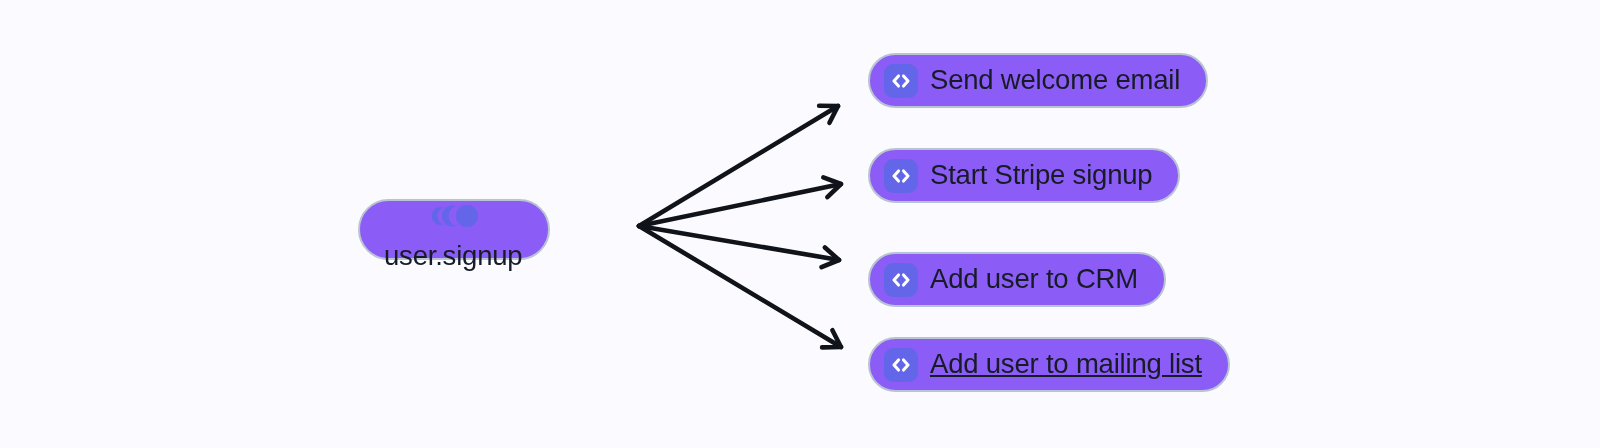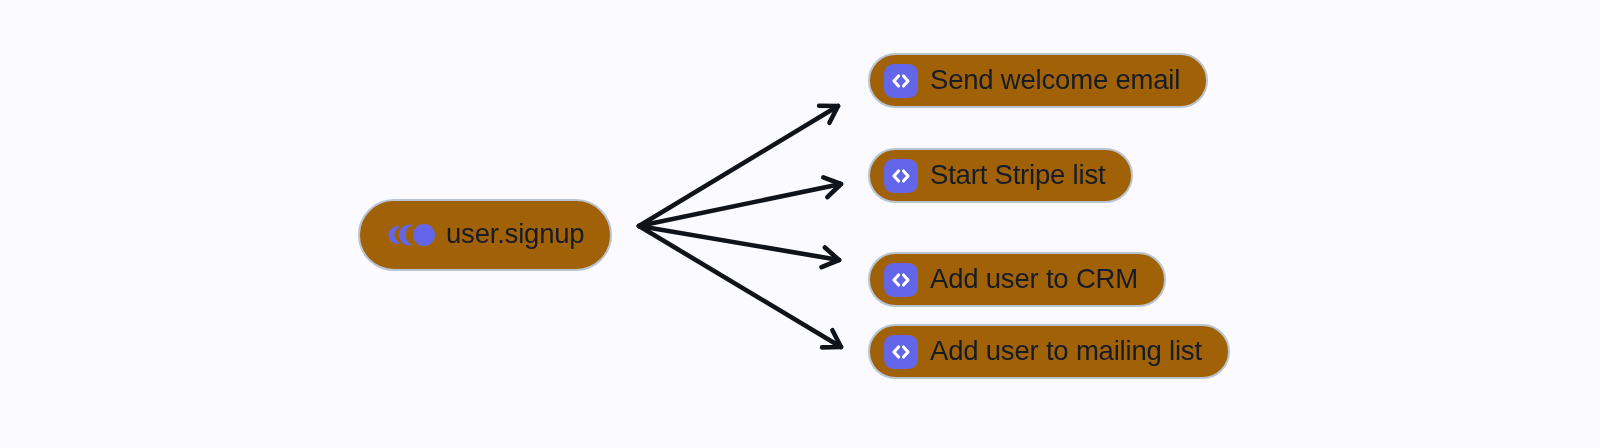--- a/index.html
+++ b/index.html
@@ -25,7 +25,7 @@
     position: absolute;
     display: inline-flex;
     align-items: center;
-    background: #a16207;
+    background: #8b5cf6;
     border: 2px solid #B9C4D2;
     border-radius: 999px;
     height: 55px;

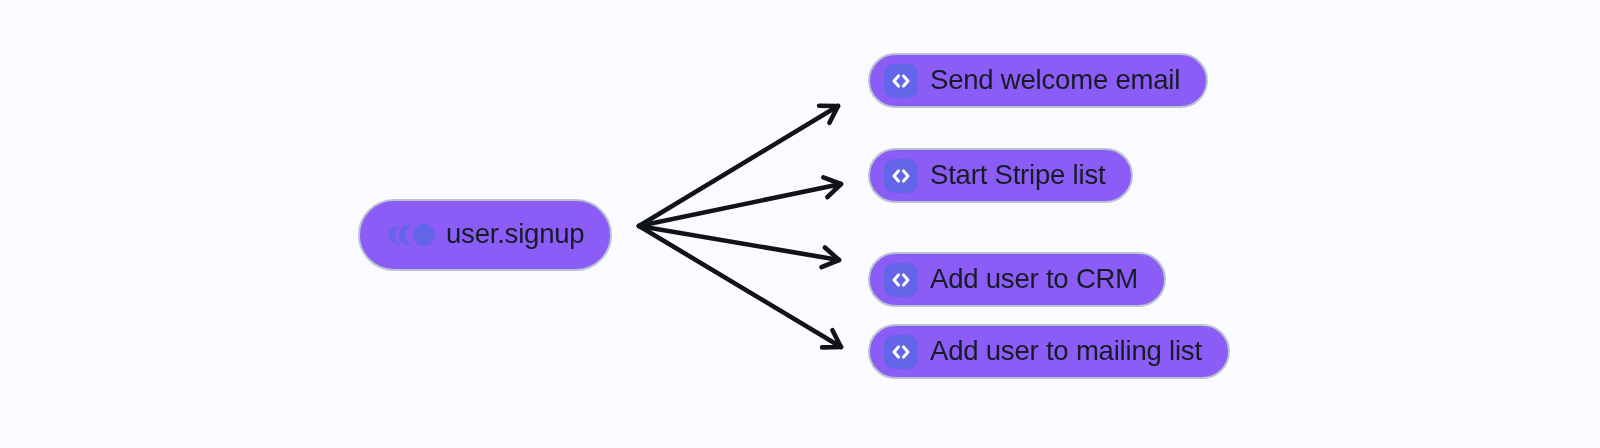--- a/index.html
+++ b/index.html
@@ -124,7 +124,7 @@
         <path d="M19.5 12 L24 17 L19.5 22" fill="none" stroke="#fff" stroke-width="3.1" stroke-linecap="round" stroke-linejoin="round"></path>
       </svg>
     </span>
-    <span class="label">Start Stripe list</span>
+    <span class="label">Start Stripe signup</span>
   </div>
 
   <div class="node fn fn-2">

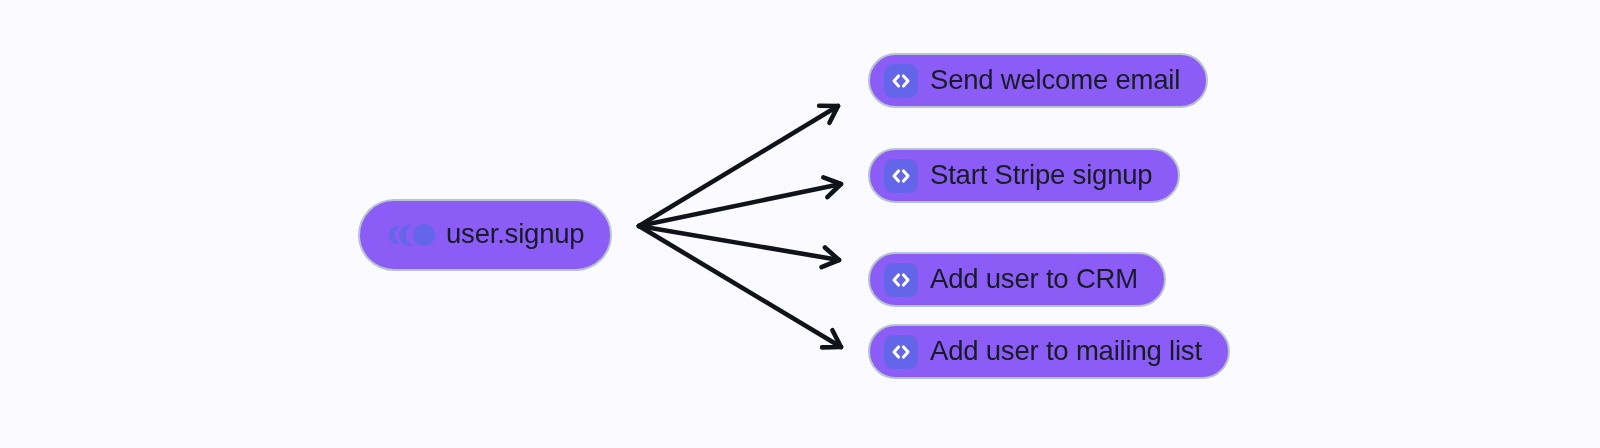--- a/index.html
+++ b/index.html
@@ -39,9 +39,10 @@
   .trigger {
     left: 358px;
     top: 199px;
-    height: 72px;
+    height: 61px;
     padding: 0 26px 0 24px;
     gap: 10px;
+    flex-direction: column;
   }
   .fn {
     left: 868px;

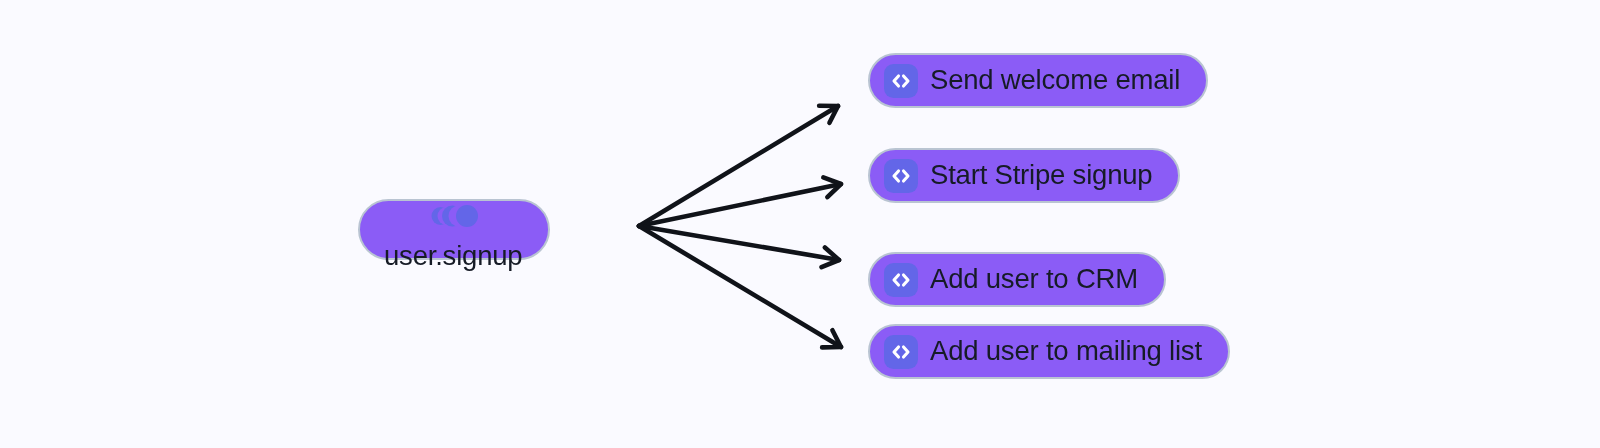--- a/index.html
+++ b/index.html
@@ -52,7 +52,7 @@
   .fn-0 { top: 53px; }
   .fn-1 { top: 148px; }
   .fn-2 { top: 252px; }
-  .fn-3 { top: 324px; }
+  .fn-3 { top: 337px; text-decoration: underline; }
   .code-badge {
     display: inline-flex;
     width: 34px;

